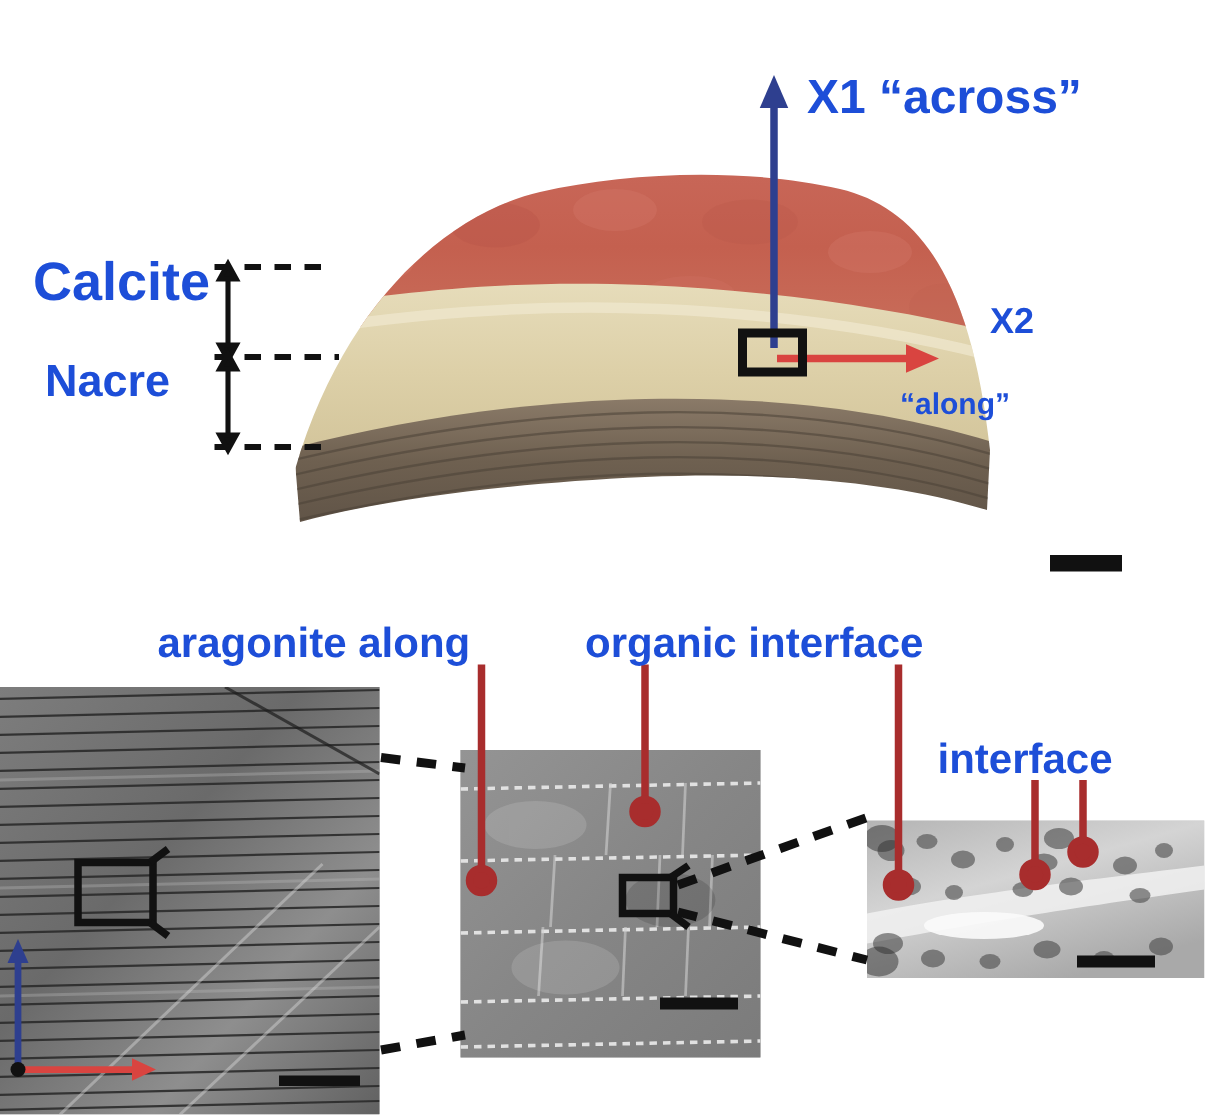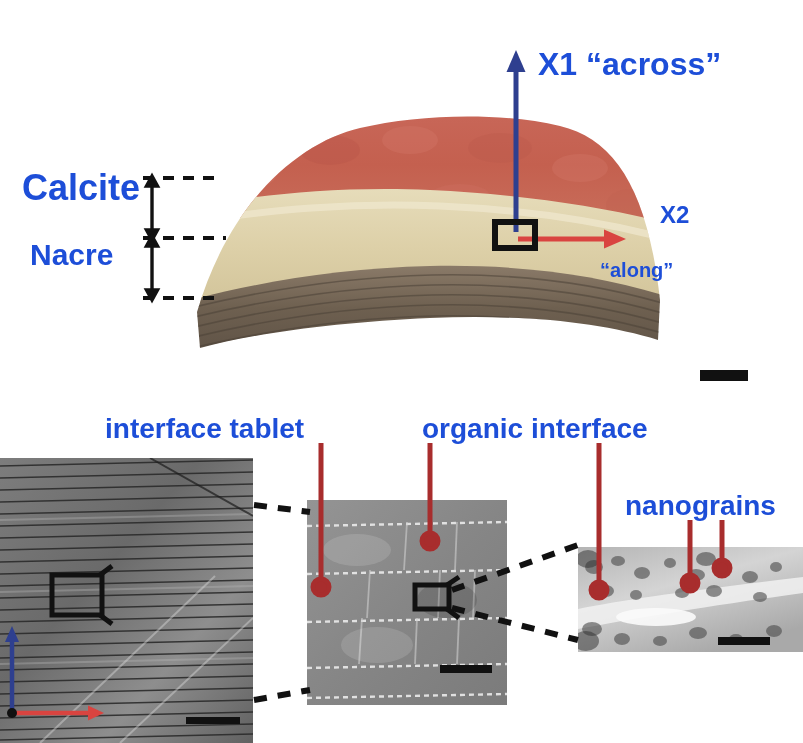--- a/index.html
+++ b/index.html
@@ -310,7 +310,7 @@
     </g>
   </svg>
 
-  <div class="lbl" style="left:105px;top:415px;font-size:28px;">interface tablet</div>
+  <div class="lbl" style="left:105px;top:415px;font-size:28px;">aragonite along</div>
   <div class="lbl" style="left:390px;top:415px;font-size:28px;margin-left:32px;">organic interface</div>
   <div class="lbl" style="left:625px;top:492px;font-size:28px;">nanograins</div>
 

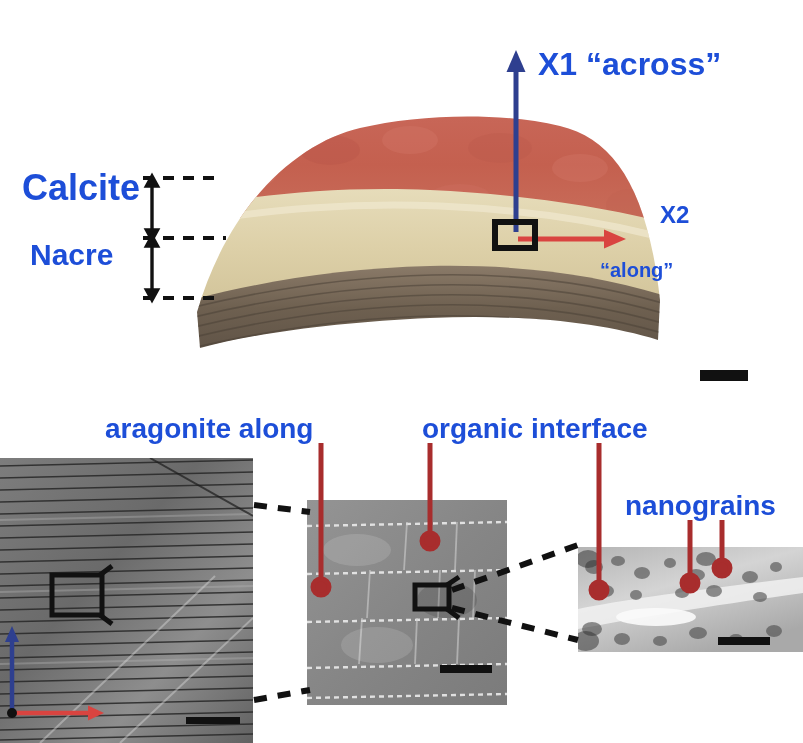--- a/index.html
+++ b/index.html
@@ -311,7 +311,7 @@
   </svg>
 
   <div class="lbl" style="left:105px;top:415px;font-size:28px;">aragonite along</div>
-  <div class="lbl" style="left:390px;top:415px;font-size:28px;margin-left:32px;">organic interface</div>
+  <div class="lbl" style="left:390px;top:415px;font-size:28px;">organic interface</div>
   <div class="lbl" style="left:625px;top:492px;font-size:28px;">nanograins</div>
 
 </div>

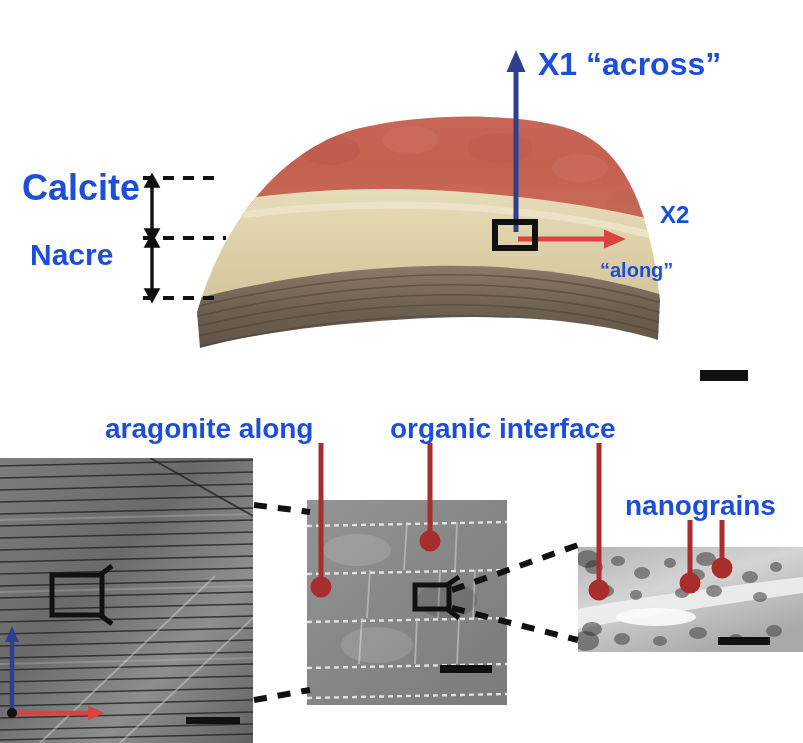--- a/index.html
+++ b/index.html
@@ -312,7 +312,7 @@
 
   <div class="lbl" style="left:105px;top:415px;font-size:28px;">aragonite along</div>
   <div class="lbl" style="left:390px;top:415px;font-size:28px;">organic interface</div>
-  <div class="lbl" style="left:625px;top:492px;font-size:28px;">nanograins</div>
+  <div class="lbl" style="left:625px;top:492px;font-size:28px;">interface</div>
 
 </div>
 

